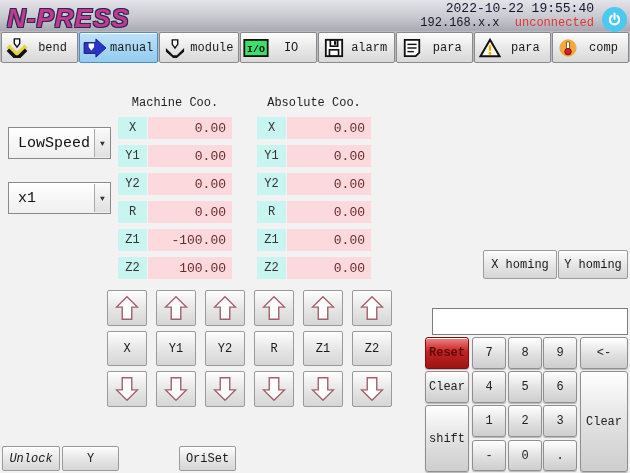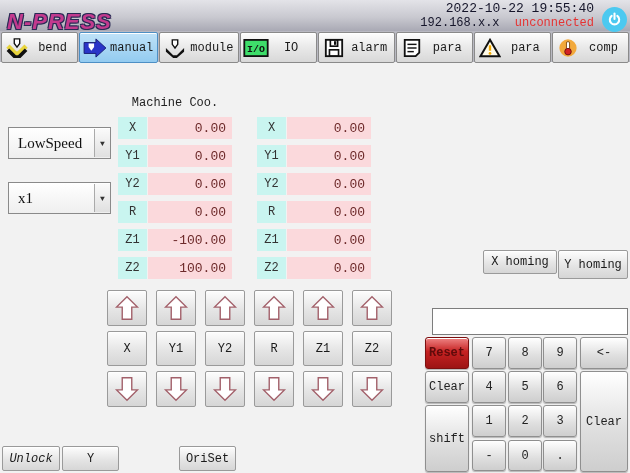--- a/index.html
+++ b/index.html
@@ -9,8 +9,8 @@
   #header{position:absolute;left:0;top:0;width:630px;height:31px;
           background:linear-gradient(180deg,#e3e3e8 0%,#c9c9d0 55%,#a9a9b4 100%);
           border-bottom:1px solid #8f8fa0;}
-  #logo{position:absolute;left:7px;top:9px;font-family:"Liberation Sans",sans-serif;
-        font-weight:bold;font-style:italic;font-size:22px;letter-spacing:1px;color:#c23a8e;
+  #logo{position:absolute;left:7px;top:3px;font-family:"Liberation Sans",sans-serif;
+        font-weight:bold;font-style:italic;font-size:26px;letter-spacing:1px;color:#c23a8e;
         text-shadow:-1px -1px 0 #2a2a55,1px -1px 0 #2a2a55,-1px 1px 0 #2a2a55,1px 1px 0 #2a2a55;}
   #dt{position:absolute;right:36px;top:1px;font-size:13px;color:#15152a;white-space:nowrap;}
   #netline{position:absolute;right:36px;top:16px;font-size:12px;color:#15152a;white-space:nowrap;}

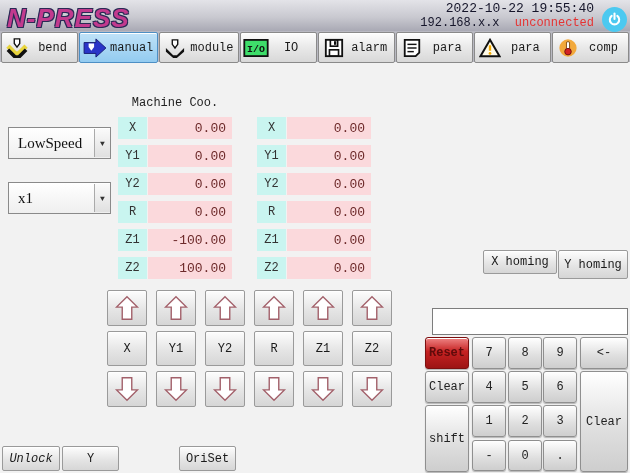--- a/index.html
+++ b/index.html
@@ -166,6 +166,7 @@
   </div>
 
   <div class="coo-title" style="left:118px;">Machine Coo.</div>
+  <div class="coo-title" style="left:257px;">Absolute Coo.</div>
 
   <div class="cell axis" style="left:118px;top:117px;">X</div>
   <div class="cell val" style="left:148px;top:117px;">0.00</div>

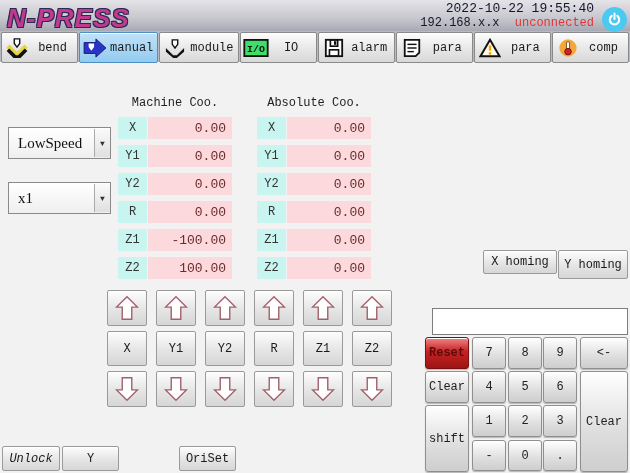--- a/index.html
+++ b/index.html
@@ -35,7 +35,7 @@
             box-sizing:border-box;color:#6d2a2a;font-size:13px;}
   .dropdown{position:absolute;left:8px;width:101px;height:30px;border:1px solid #8a8a8a;
             background:linear-gradient(180deg,#ffffff,#efefef);display:flex;align-items:center;}
-  .dd-text{flex:1;padding-left:9px;font-size:15px;font-family:Liberation Serif, serif;color:#111;}
+  .dd-text{flex:1;padding-left:9px;font-size:15px;font-family:Liberation Mono, monospace;color:#111;}
   .dd-arrow{width:15px;height:28px;border-left:1px solid #aaa;display:flex;align-items:center;
             justify-content:center;font-size:8px;color:#333;background:linear-gradient(180deg,#fafafa,#e0e0e0);}
   .btn{position:absolute;border:1px solid #9a9a9a;border-radius:2px;

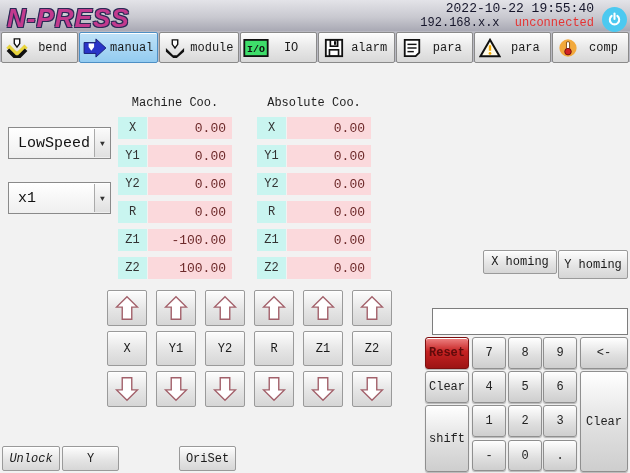--- a/index.html
+++ b/index.html
@@ -287,7 +287,7 @@
       </div>
     </div>
 
-  <div class="btn" style="left:483px;top:250px;width:74px;height:24px;">X homing</div>
+  <div class="btn" style="left:483px;top:250px;width:74px;height:29px;">X homing</div>
   <div class="btn" style="left:558px;top:250px;width:70px;height:29px;">Y homing</div>
 
   <input id="num-input" value="" style="">

